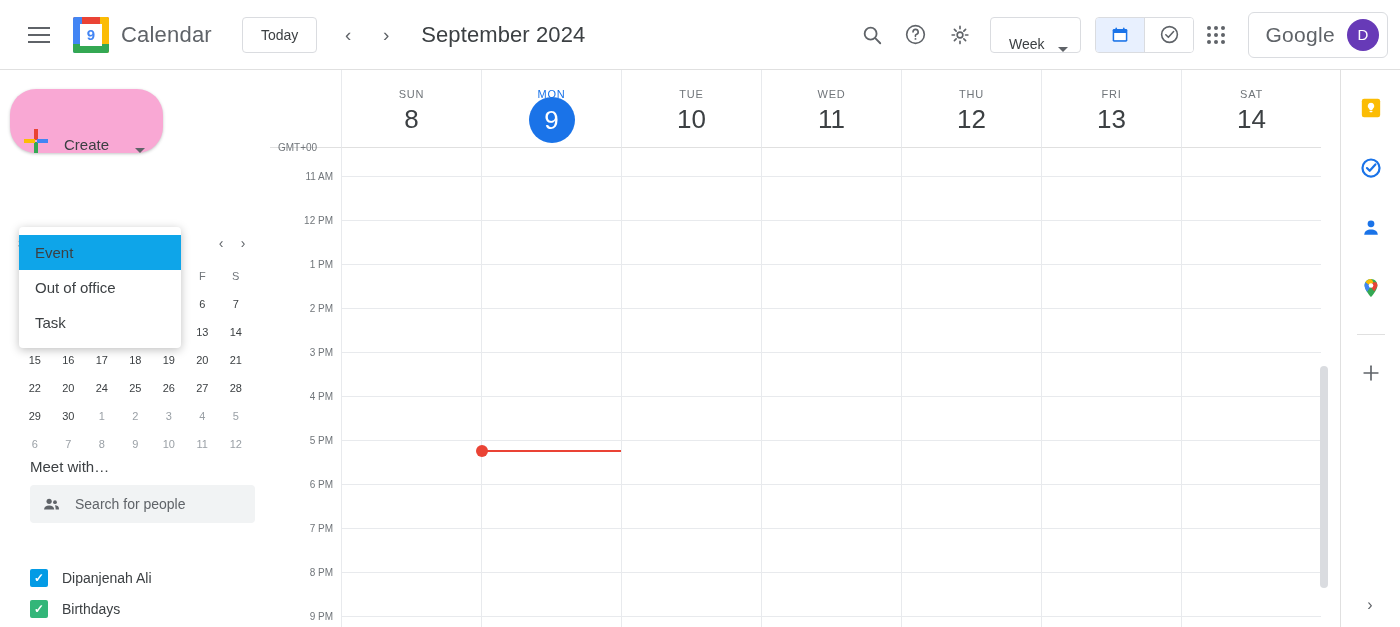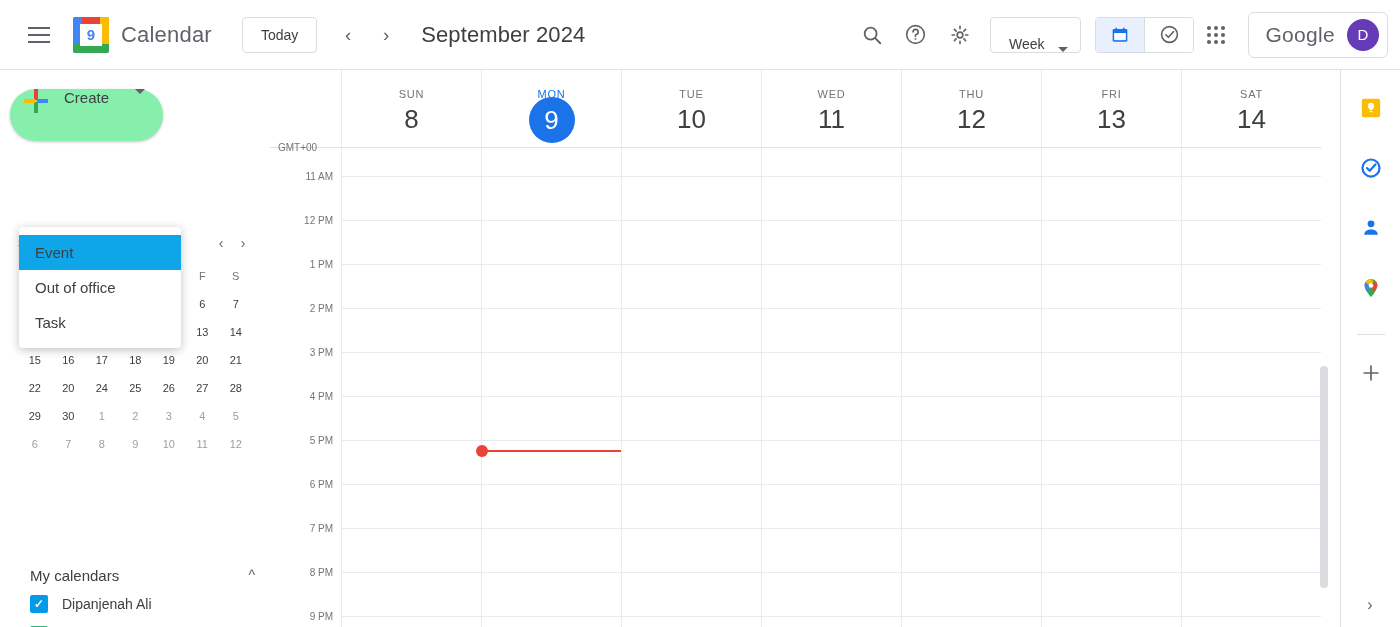--- a/index.html
+++ b/index.html
@@ -94,9 +94,9 @@
 
   .create-btn {
     position: absolute; left: 10px; top: 19px;
-    height: 52px; padding: 0 18px 0 14px;
-    background: #86efac; border-radius: 26px;
-    display: flex; align-items: flex-start; gap: 16px; cursor: pointer;
+    height: 64px; padding: 0 18px 0 14px;
+    background: #f9a8d4; border-radius: 26px;
+    display: flex; align-items: flex-end; gap: 16px; cursor: pointer;
     box-shadow: 0 1px 3px rgba(60,64,67,.3);
   }
   .plus-icon { position: relative; width: 24px; height: 24px; }

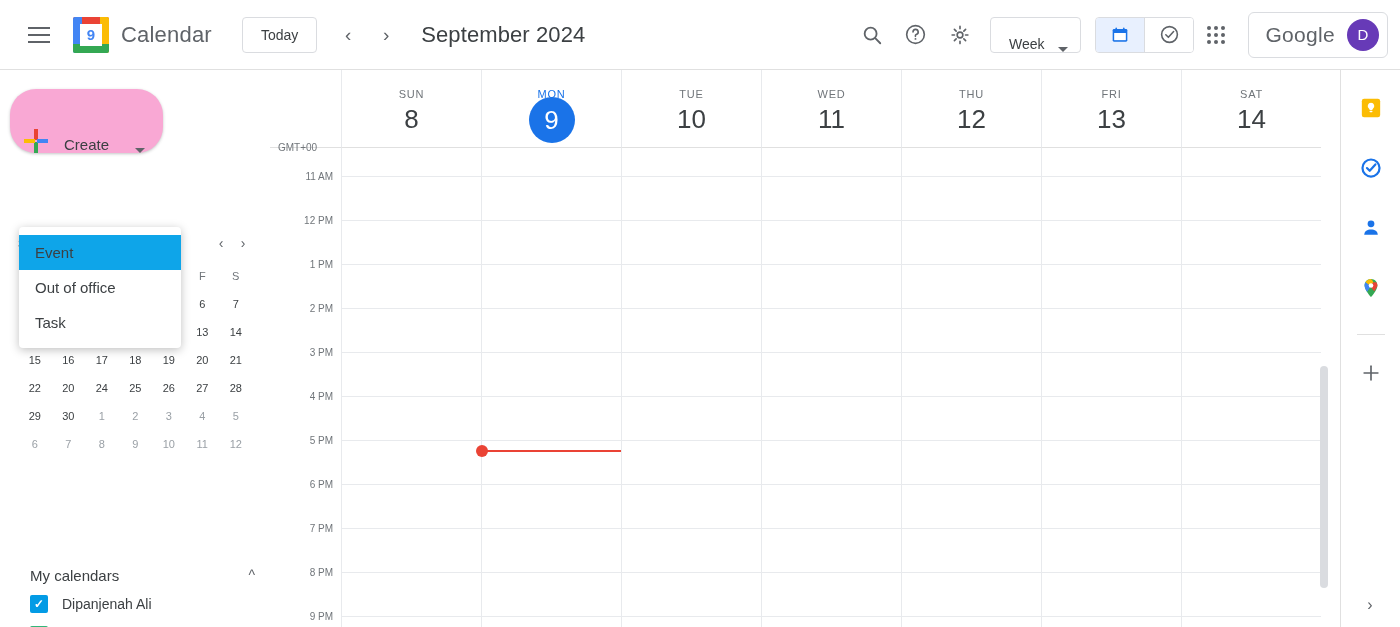--- a/index.html
+++ b/index.html
@@ -378,6 +378,18 @@
         <div class="menu-item">Task</div>
       </div>
 
+    <div class="meetwith">
+      <h3>Meet with…</h3>
+      <div class="people-search">
+        <svg width="19" height="19" viewBox="0 0 24 24" fill="#5f6368">
+          <circle cx="9" cy="8" r="3.3"></circle>
+            <circle cx="16.4" cy="9" r="2.4"></circle>
+          <path d="M2.6 18.2c0-3.2 2.9-4.8 6.4-4.8s6.4 1.6 6.4 4.8z"></path>
+          <path d="M16.3 13.1c2.7.1 5.1 1.3 5.1 3.8v1.3h-4.2v-1.3c0-1.5-.4-2.7-.9-3.8z"></path>
+        </svg>
+        <input placeholder="Search for people" style="">
+      </div>
+    </div>
 
     <div class="mycals">
       <div class="mycals-head">

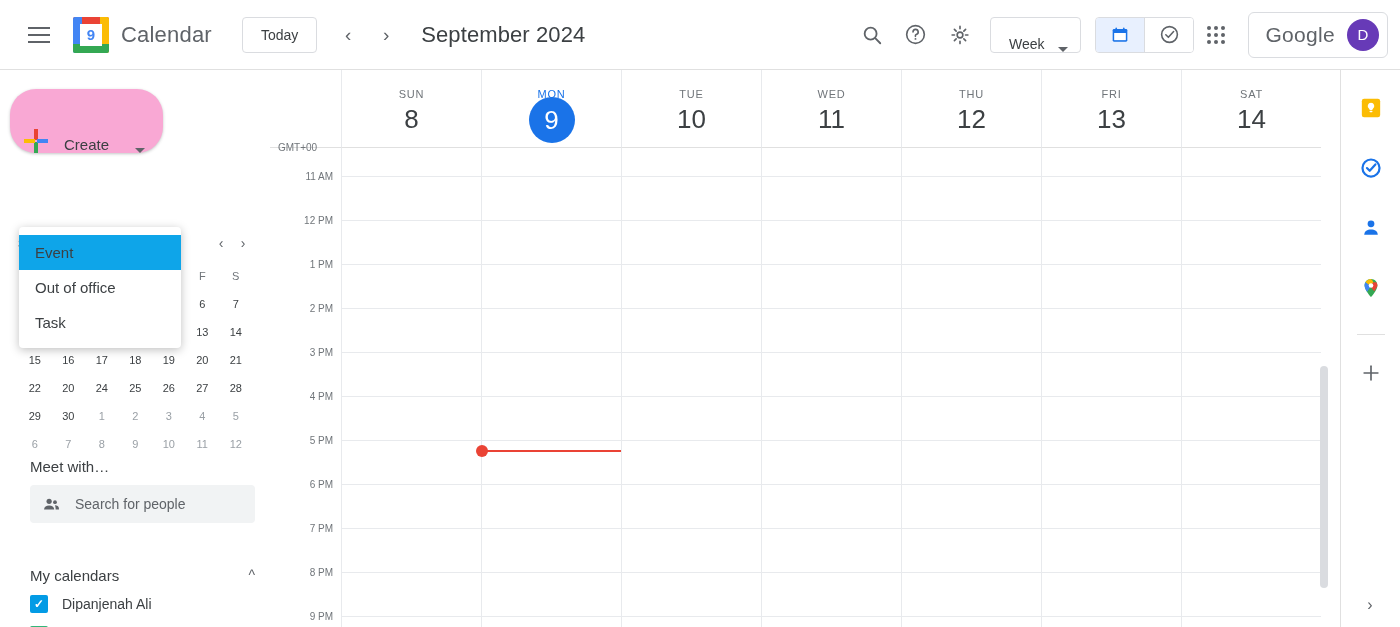--- a/index.html
+++ b/index.html
@@ -392,10 +392,6 @@
     </div>
 
     <div class="mycals">
-      <div class="mycals-head">
-        <h3>My calendars</h3>
-        <span class="chevron-up">^</span>
-      </div>
       <div id="cal-list">
           <div class="cal-row">
             <span class="cal-check" style="background:#039BE5">✓</span>

